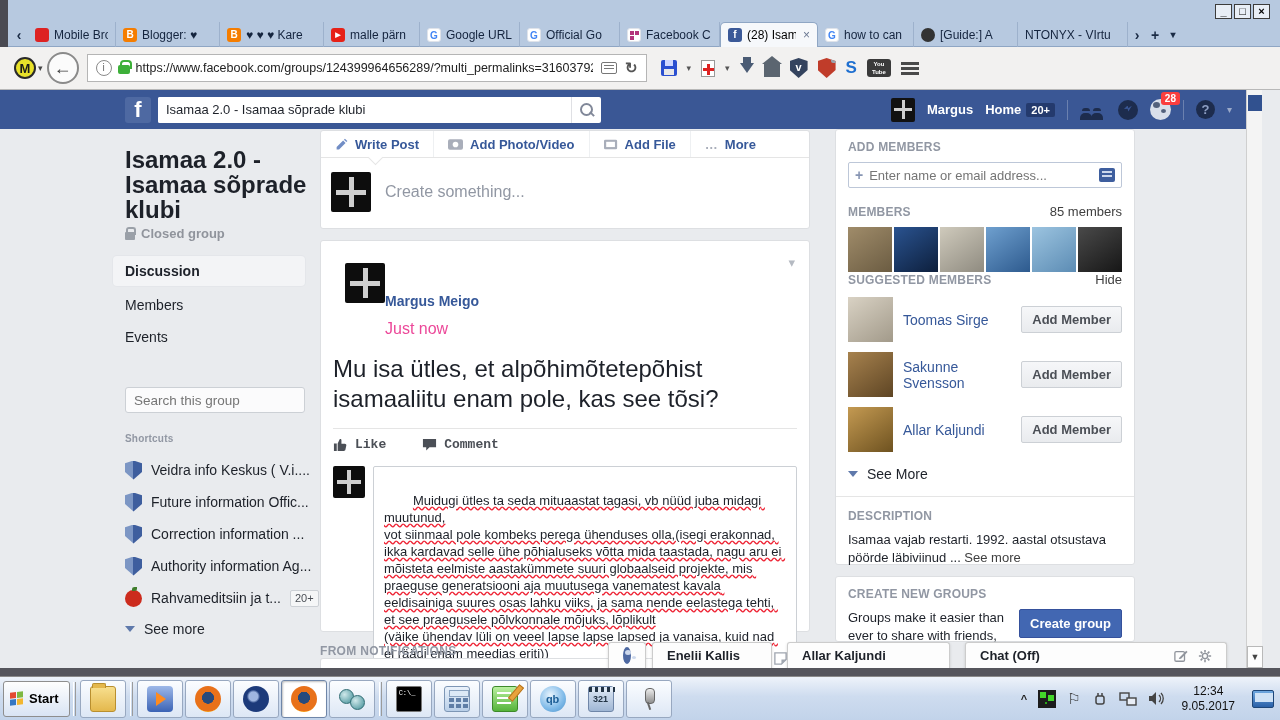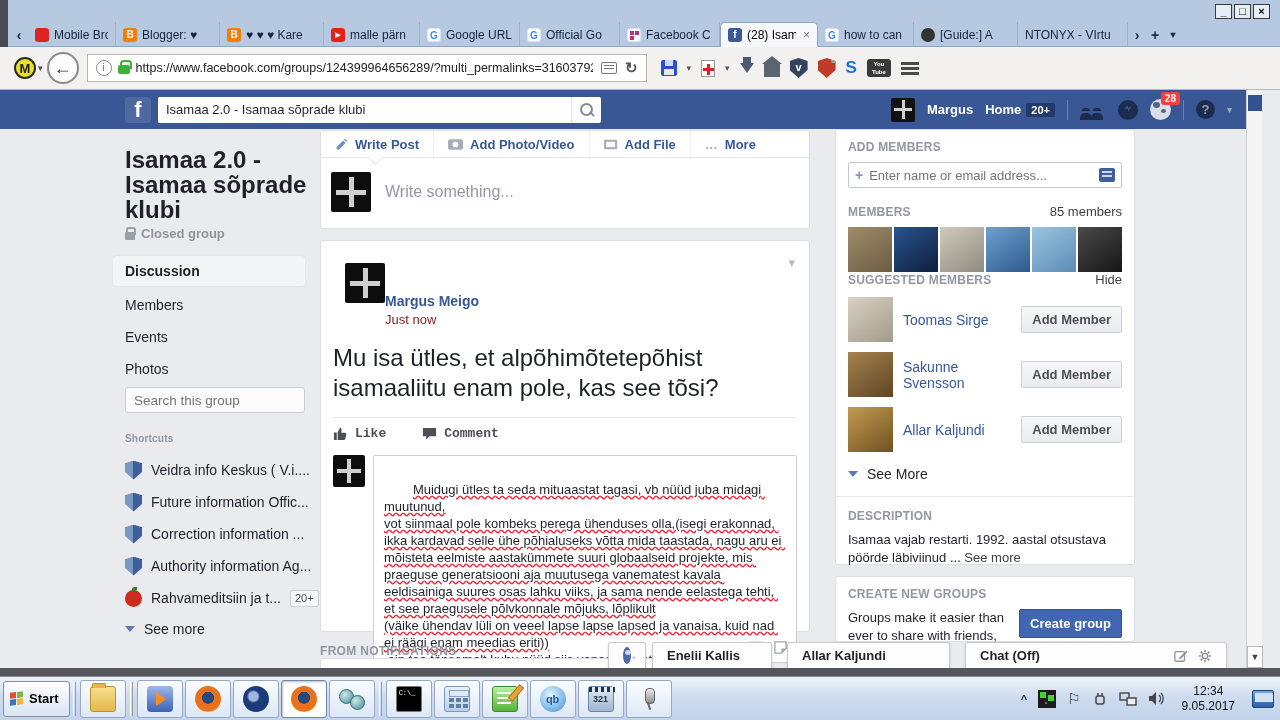--- a/index.html
+++ b/index.html
@@ -411,7 +411,7 @@
     </div>
     <div id="composer-body">
       <div class="av40 crossav"></div>
-      <div id="write-ph">Write something...</div>
+      <div id="write-ph">Create something...</div>
     </div>
   </div>
 

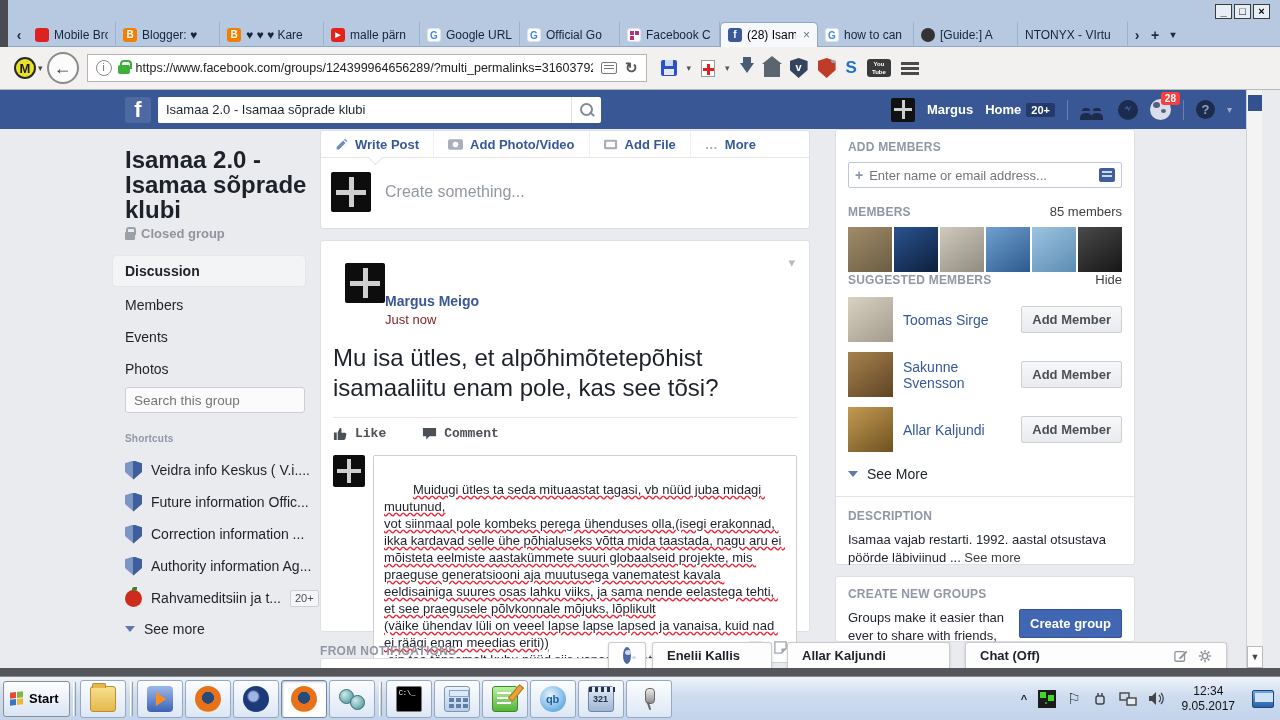--- a/index.html
+++ b/index.html
@@ -133,7 +133,7 @@
   #post { left:320px; top:240px; width:490px; height:392px; }
   #post-head { position:relative; padding:12px; }
   #post-author { font-size:14px; font-weight:bold; color:#365899; }
-  #post-time { font-size:13px; color:#7f1d1d; margin-top:3px; }
+  #post-time { font-size:16px; color:#ec4899; margin-top:11px; }
   #post-chevron { position:absolute; right:14px; top:14px; color:#b5bac2; font-size:13px; }
   #post-title { padding:4px 12px 14px; font-size:24px; line-height:30px; color:#1d2129; }
   #post-actions { display:flex; gap:36px; border-top:1px solid #e5e5e5; margin:0 12px; padding:8px 0; font-size:13px; font-weight:bold; color:#4b4f56; }

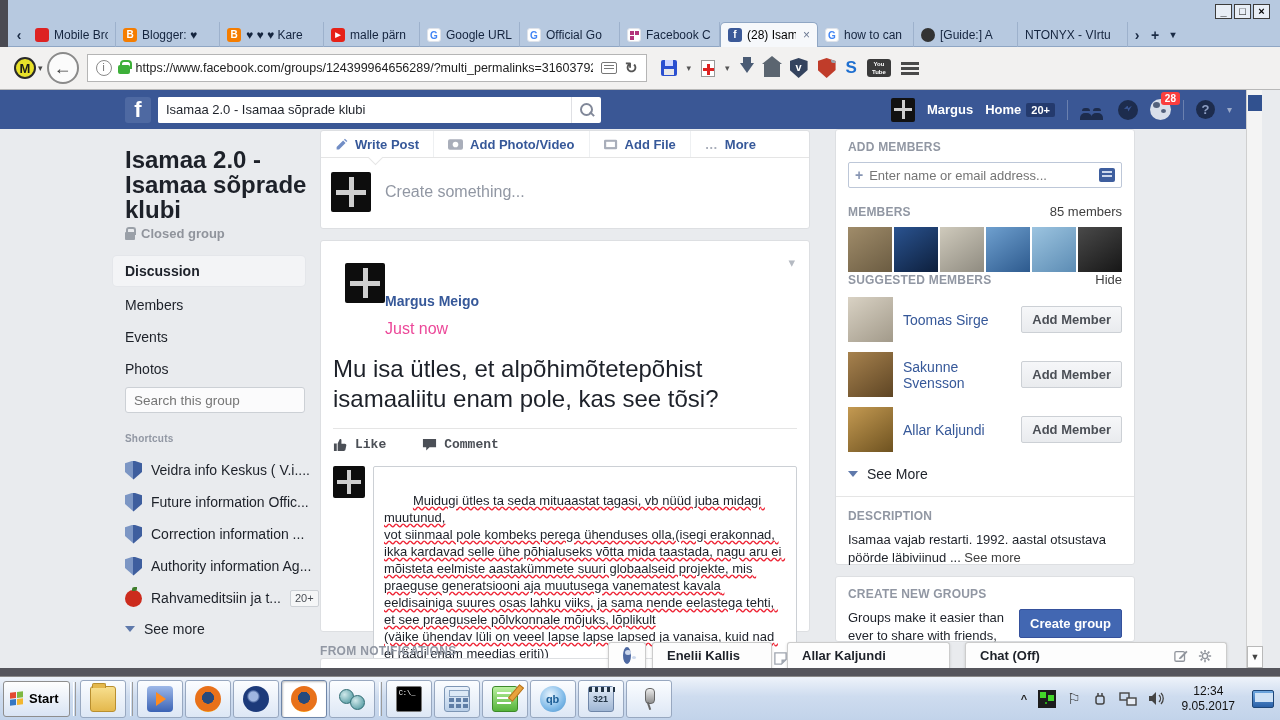--- a/index.html
+++ b/index.html
@@ -349,7 +349,6 @@
   <div class="lnav active abs" style="top:256px">Discussion</div>
   <div class="lnav abs" style="top:290px">Members</div>
   <div class="lnav abs" style="top:322px">Events</div>
-  <div class="lnav abs" style="top:354px">Photos</div>
   <div id="grp-search" class="abs">
     <input placeholder="Search this group" style="">
     <div class="mag"></div>

